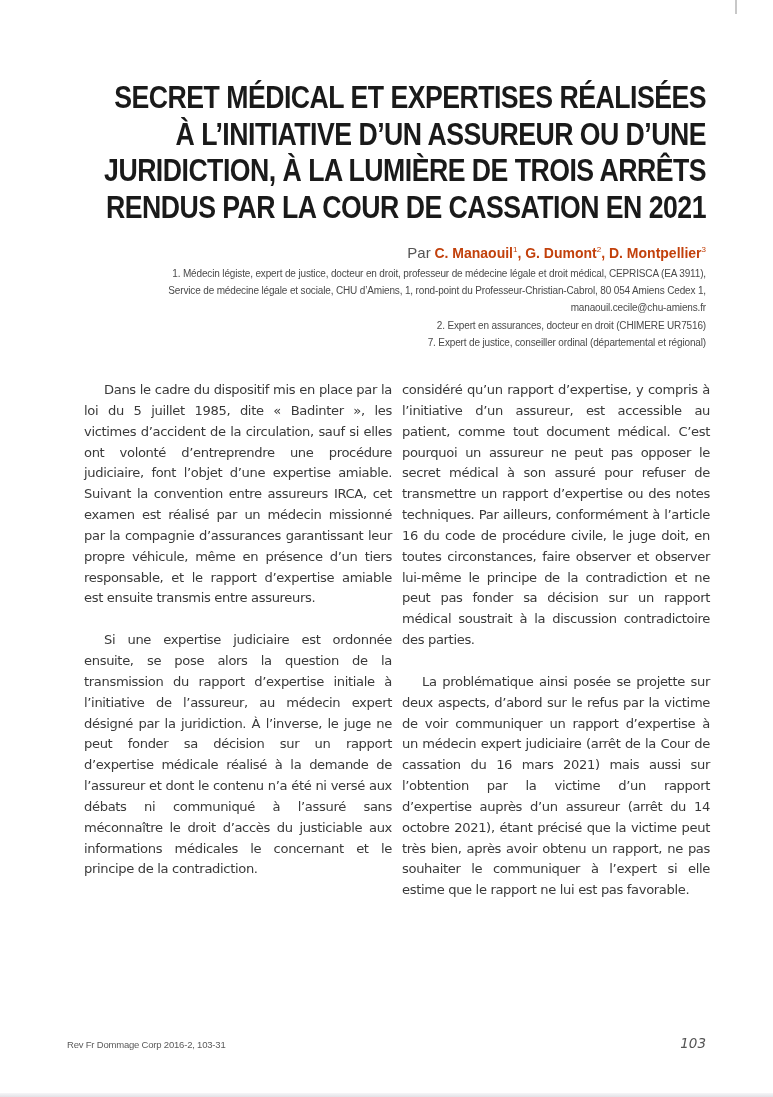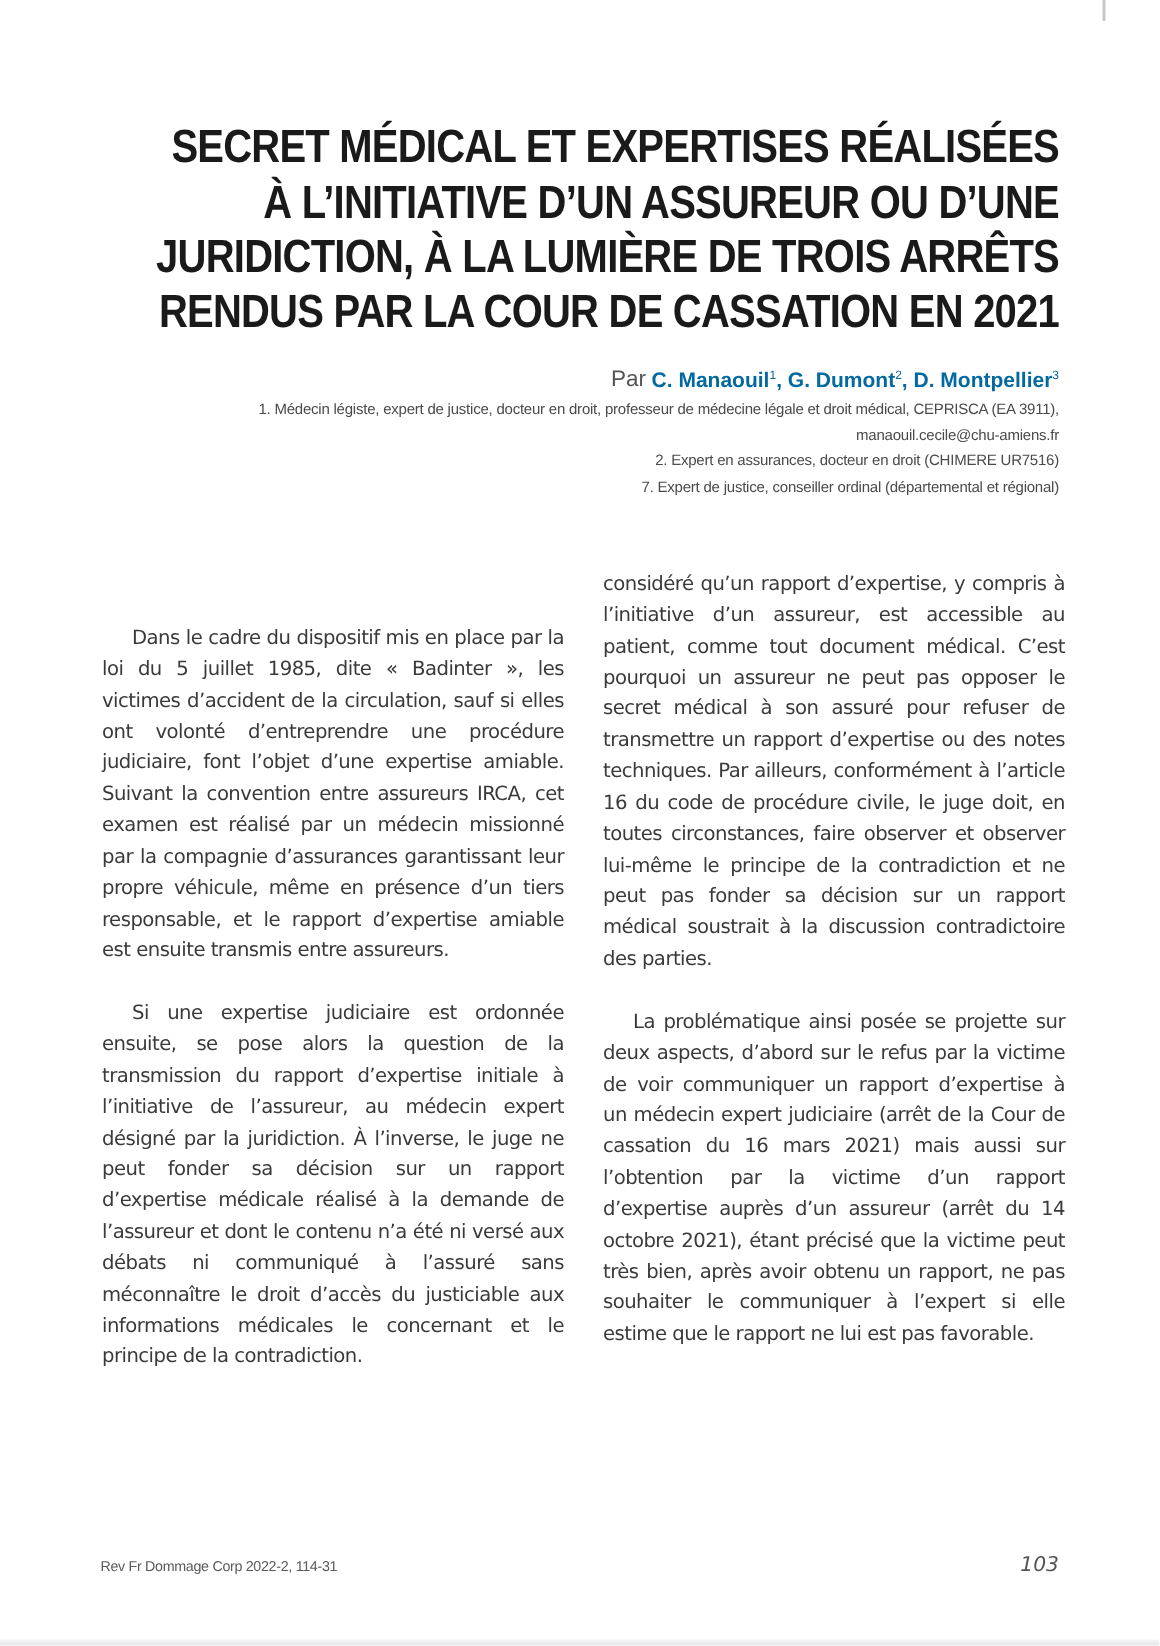--- a/index.html
+++ b/index.html
@@ -59,7 +59,7 @@
       margin-bottom: 1px;
     }
     .byline .par { font-size: 15px; color: #555; }
-    .byline .names { font-weight: bold; font-size: 14px; color: #0369a1; }
+    .byline .names { font-weight: bold; font-size: 14px; color: #c2410c; }
     .byline sup { font-size: 8px; font-weight: normal; }
     .aff {
       font-size: 10px;

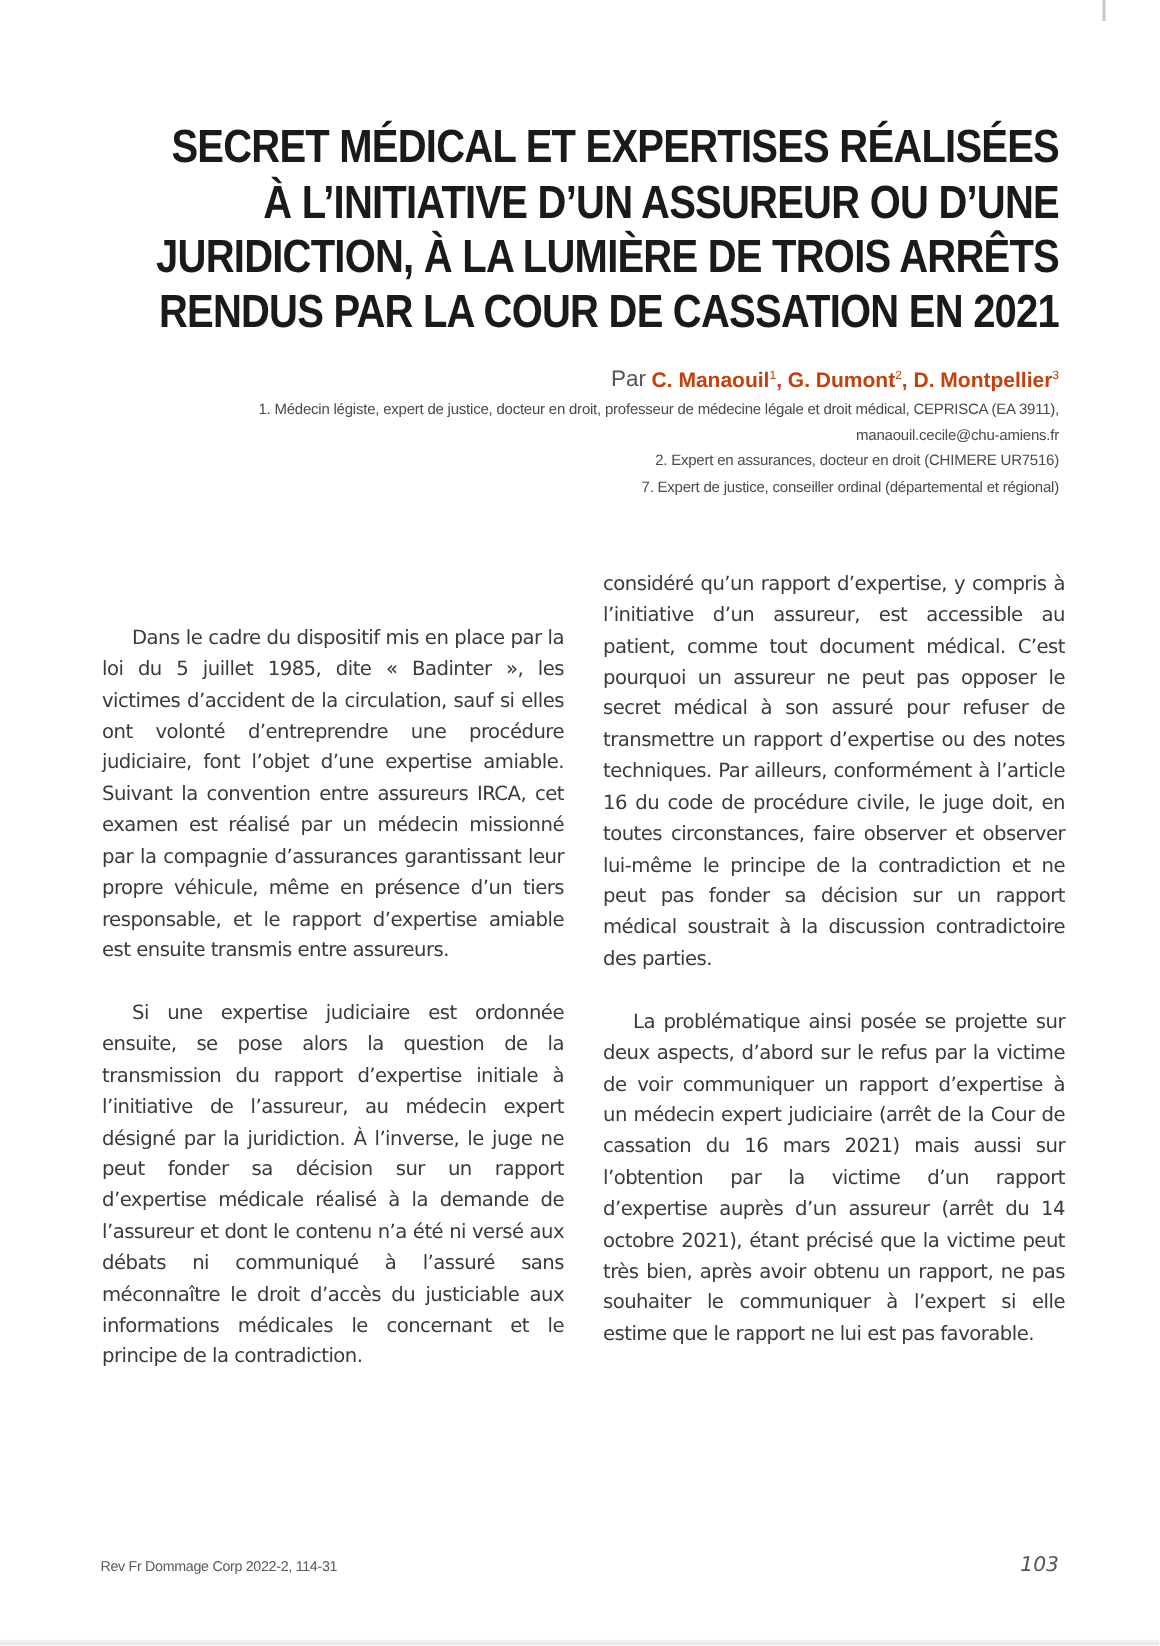--- a/index.html
+++ b/index.html
@@ -127,6 +127,7 @@
     </span>
   </div>
   <div class="aff">1. Médecin légiste, expert de justice, docteur en droit, professeur de médecine légale et droit médical, CEPRISCA (EA 3911),</div>
+  <div class="aff">Service de médecine légale et sociale, CHU d’Amiens, 1, rond-point du Professeur-Christian-Cabrol, 80 054 Amiens Cedex 1,</div>
   <div class="aff">manaouil.cecile@chu-amiens.fr</div>
   <div class="aff">2. Expert en assurances, docteur en droit (CHIMERE UR7516)</div>
   <div class="aff">7. Expert de justice, conseiller ordinal (départemental et régional)</div>

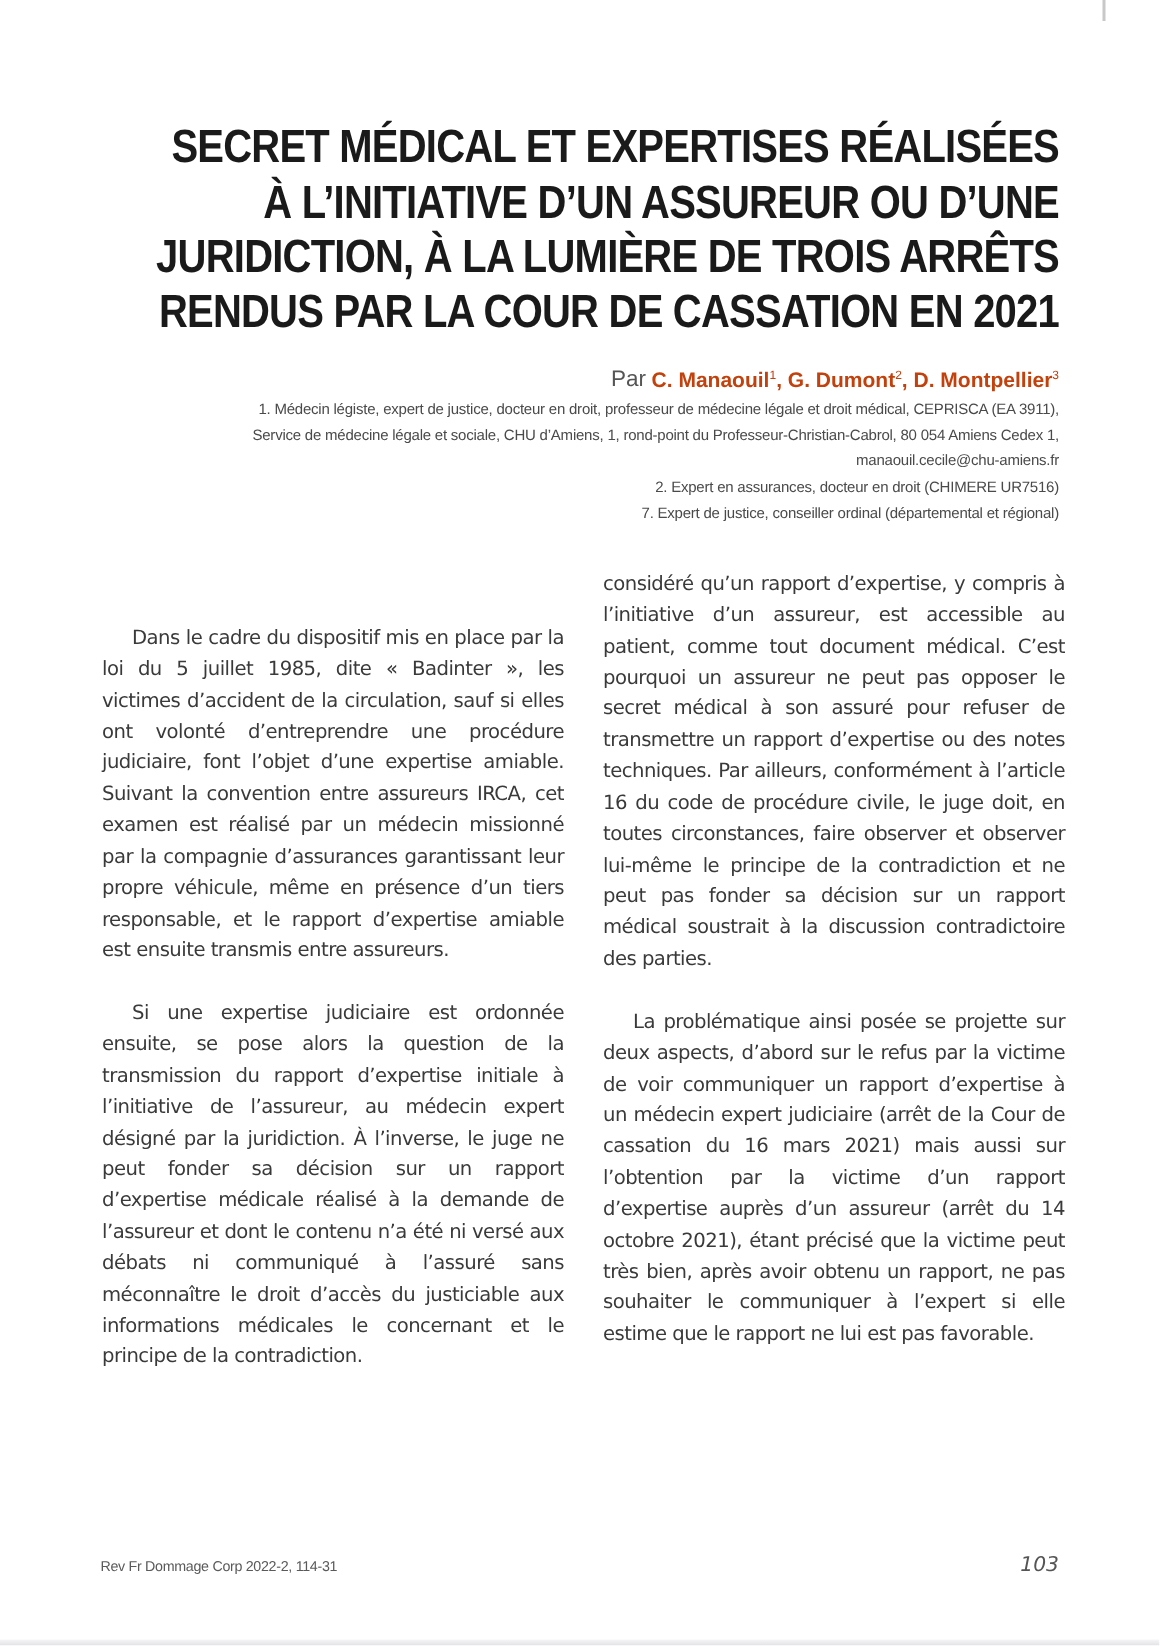--- a/index.html
+++ b/index.html
@@ -79,7 +79,7 @@
       text-align: justify;
       letter-spacing: -0.35px;
     }
-    .col-left { left: 68px; margin-top: 36px; }
+    .col-left { left: 84px; }
     .col-right { left: 402px; }
     .col p {
       margin: 0 0 20.85px 0;

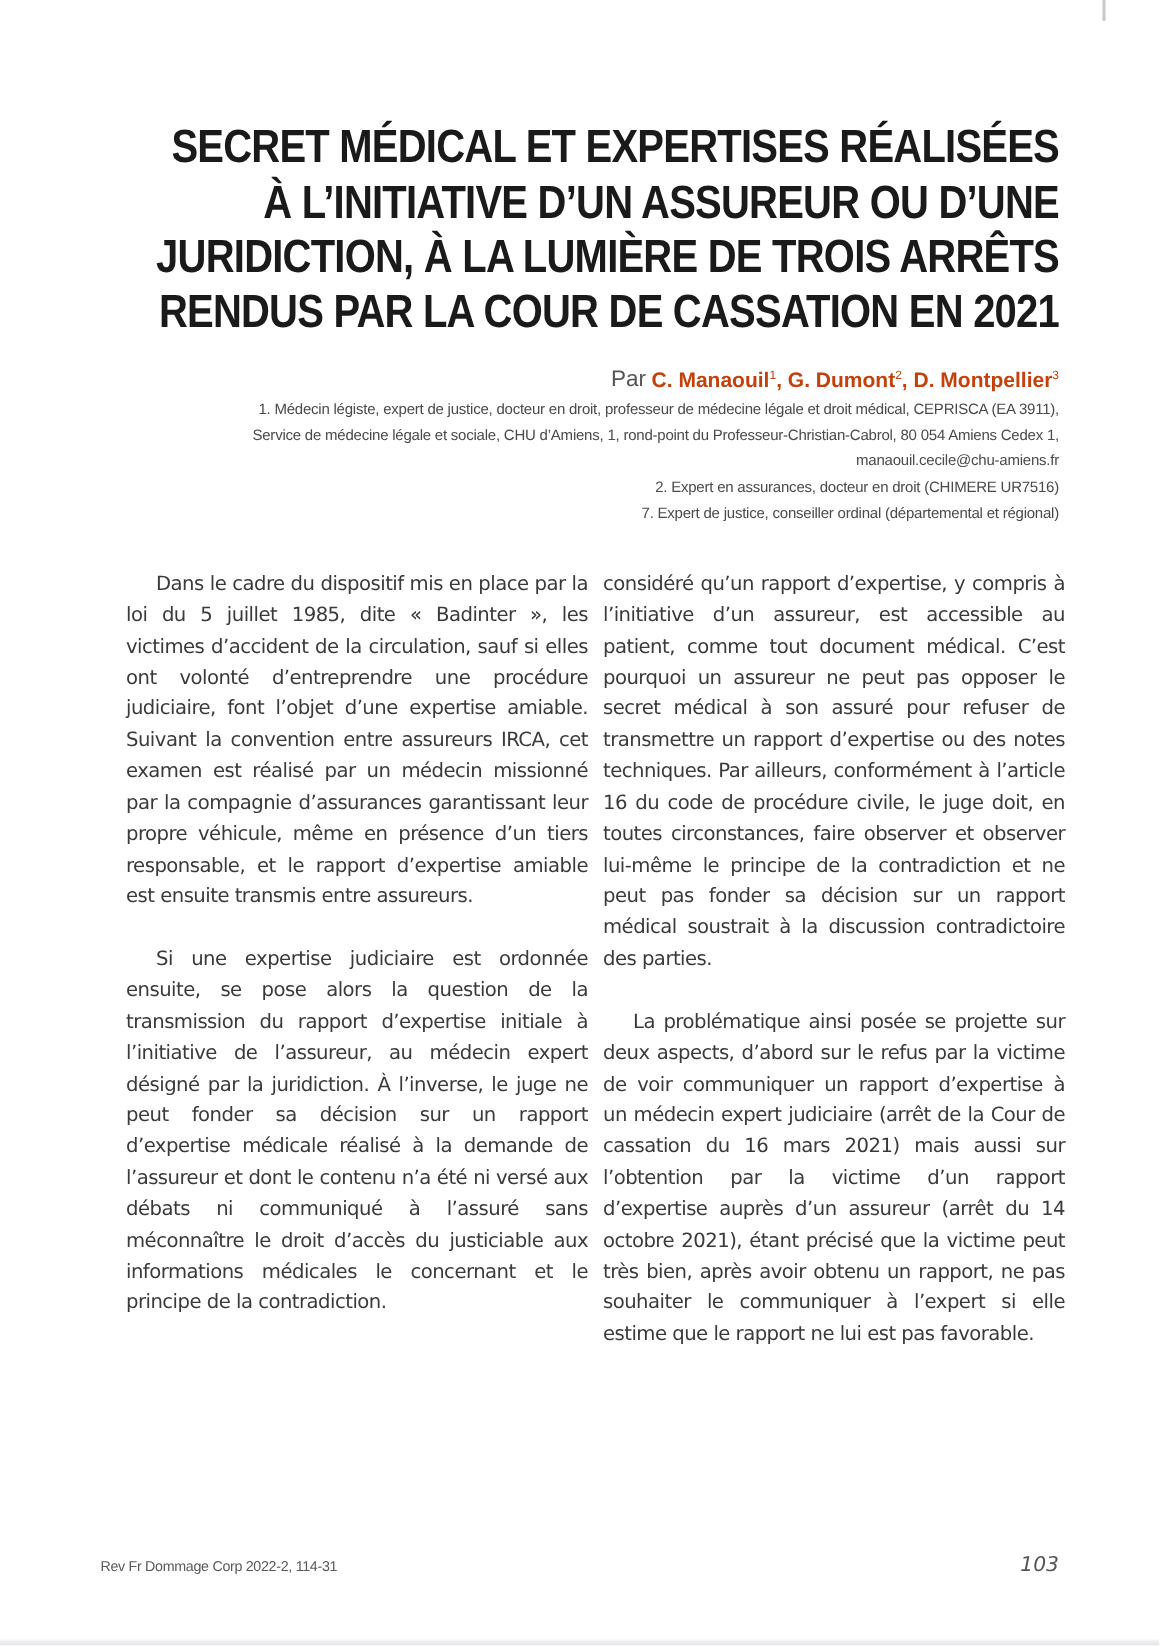--- a/index.html
+++ b/index.html
@@ -143,7 +143,7 @@
   <p>La problématique ainsi posée se projette sur deux aspects, d’abord sur le refus par la victime de voir communiquer un rapport d’expertise à un médecin expert judiciaire (arrêt de la Cour de cassation du 16 mars 2021) mais aussi sur l’obtention par la victime d’un rapport d’expertise auprès d’un assureur (arrêt du 14 octobre 2021), étant précisé que la victime peut très bien, après avoir obtenu un rapport, ne pas souhaiter le communiquer à l’expert si elle estime que le rapport ne lui est pas favorable.</p>
 </div>
 
-<div class="footer-ref">Rev Fr Dommage Corp 2022-2, 114-31</div>
+<div class="footer-ref">Rev Fr Dommage Corp 2016-2, 103-31</div>
 <div class="page-number">103</div>
 
 <div class="bottom-edge"></div>

